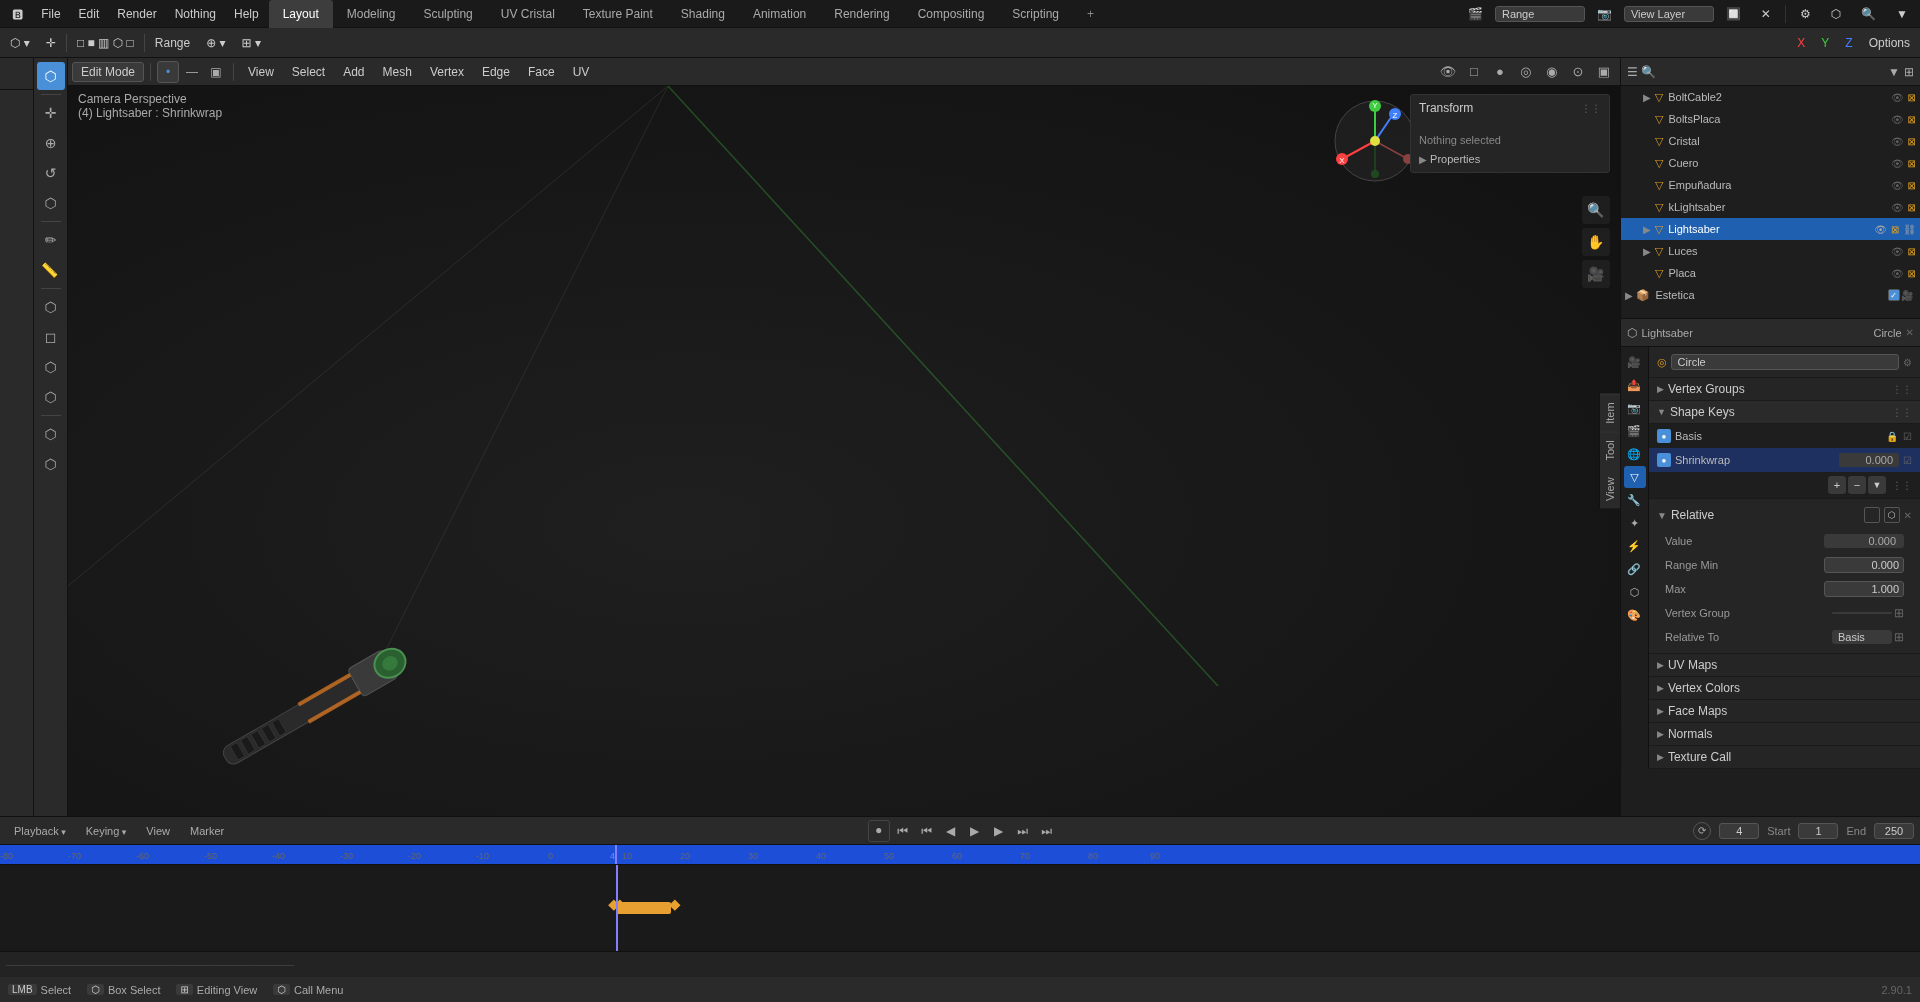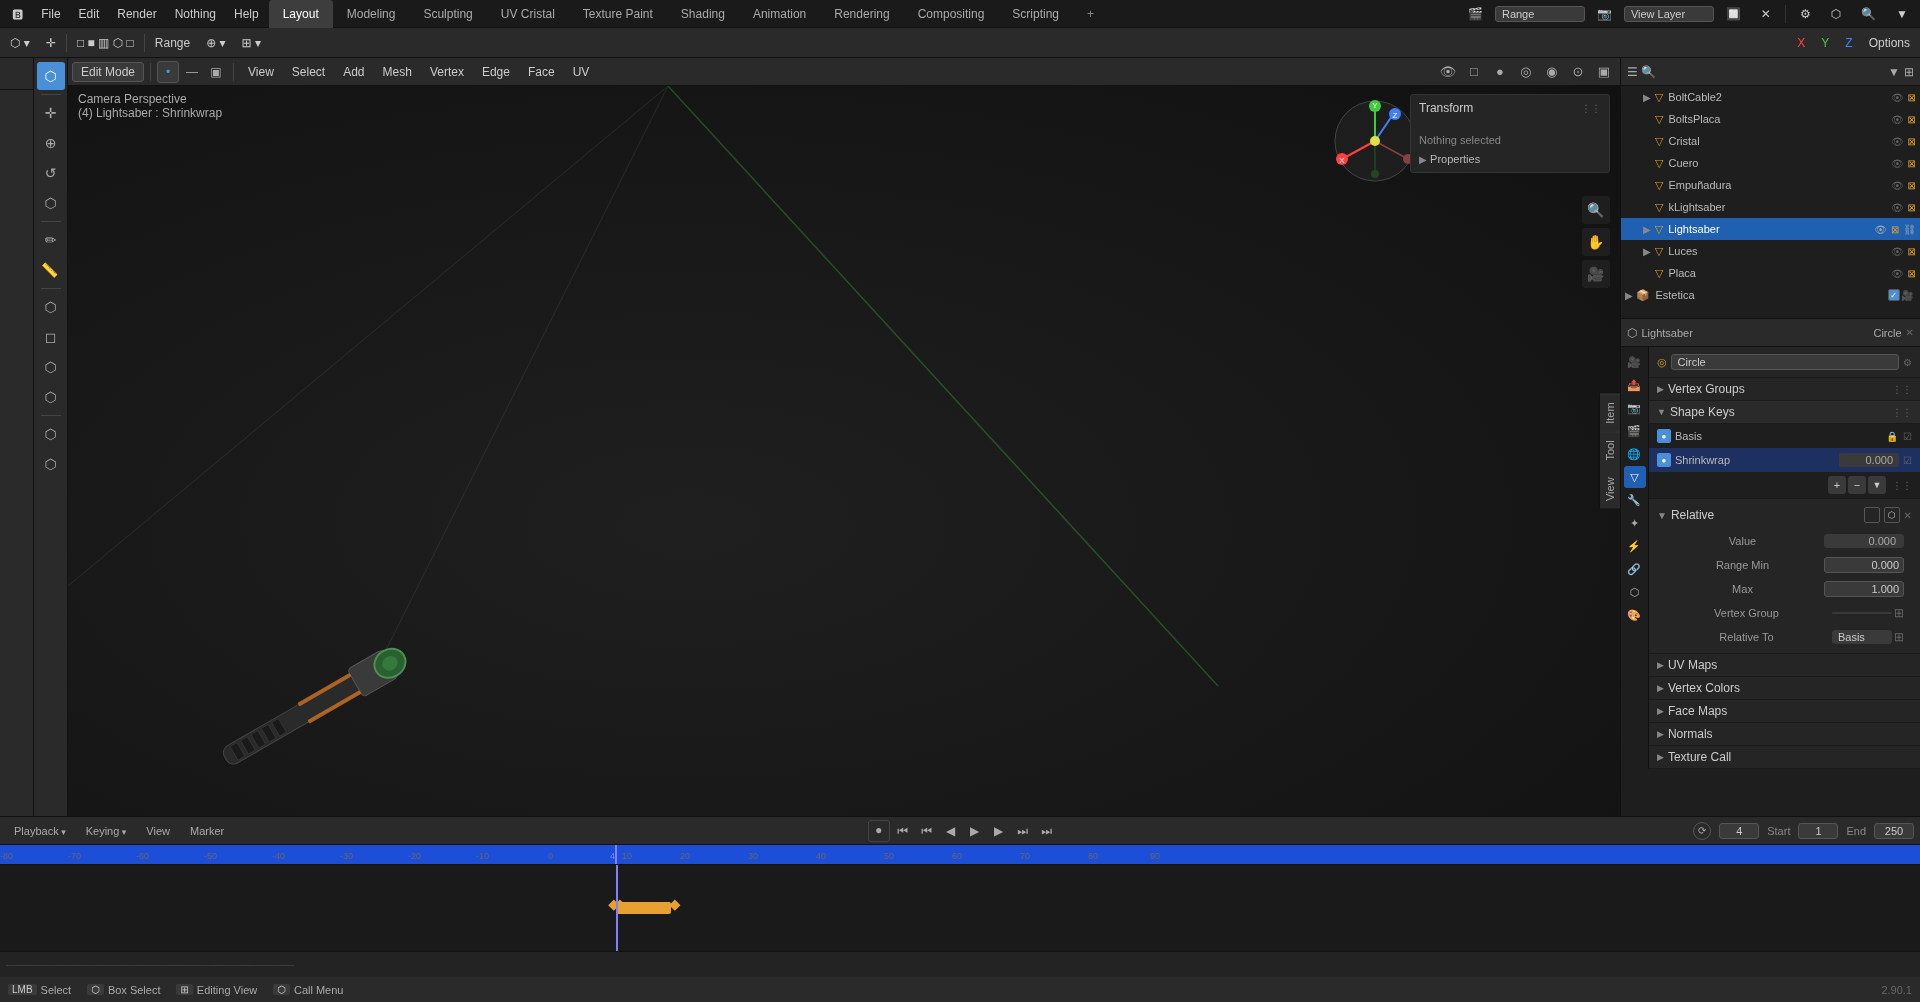--- a/index.html
+++ b/index.html
@@ -175,7 +175,7 @@
       color: #bbb;
       gap: 4px;
     }
-    .prop-label { flex: 1; color: #999; text-align: center; }
+    .prop-label { flex: 1; color: #999; }
     .prop-input {
       background: #3a3a3a;
       border: 1px solid #555;

